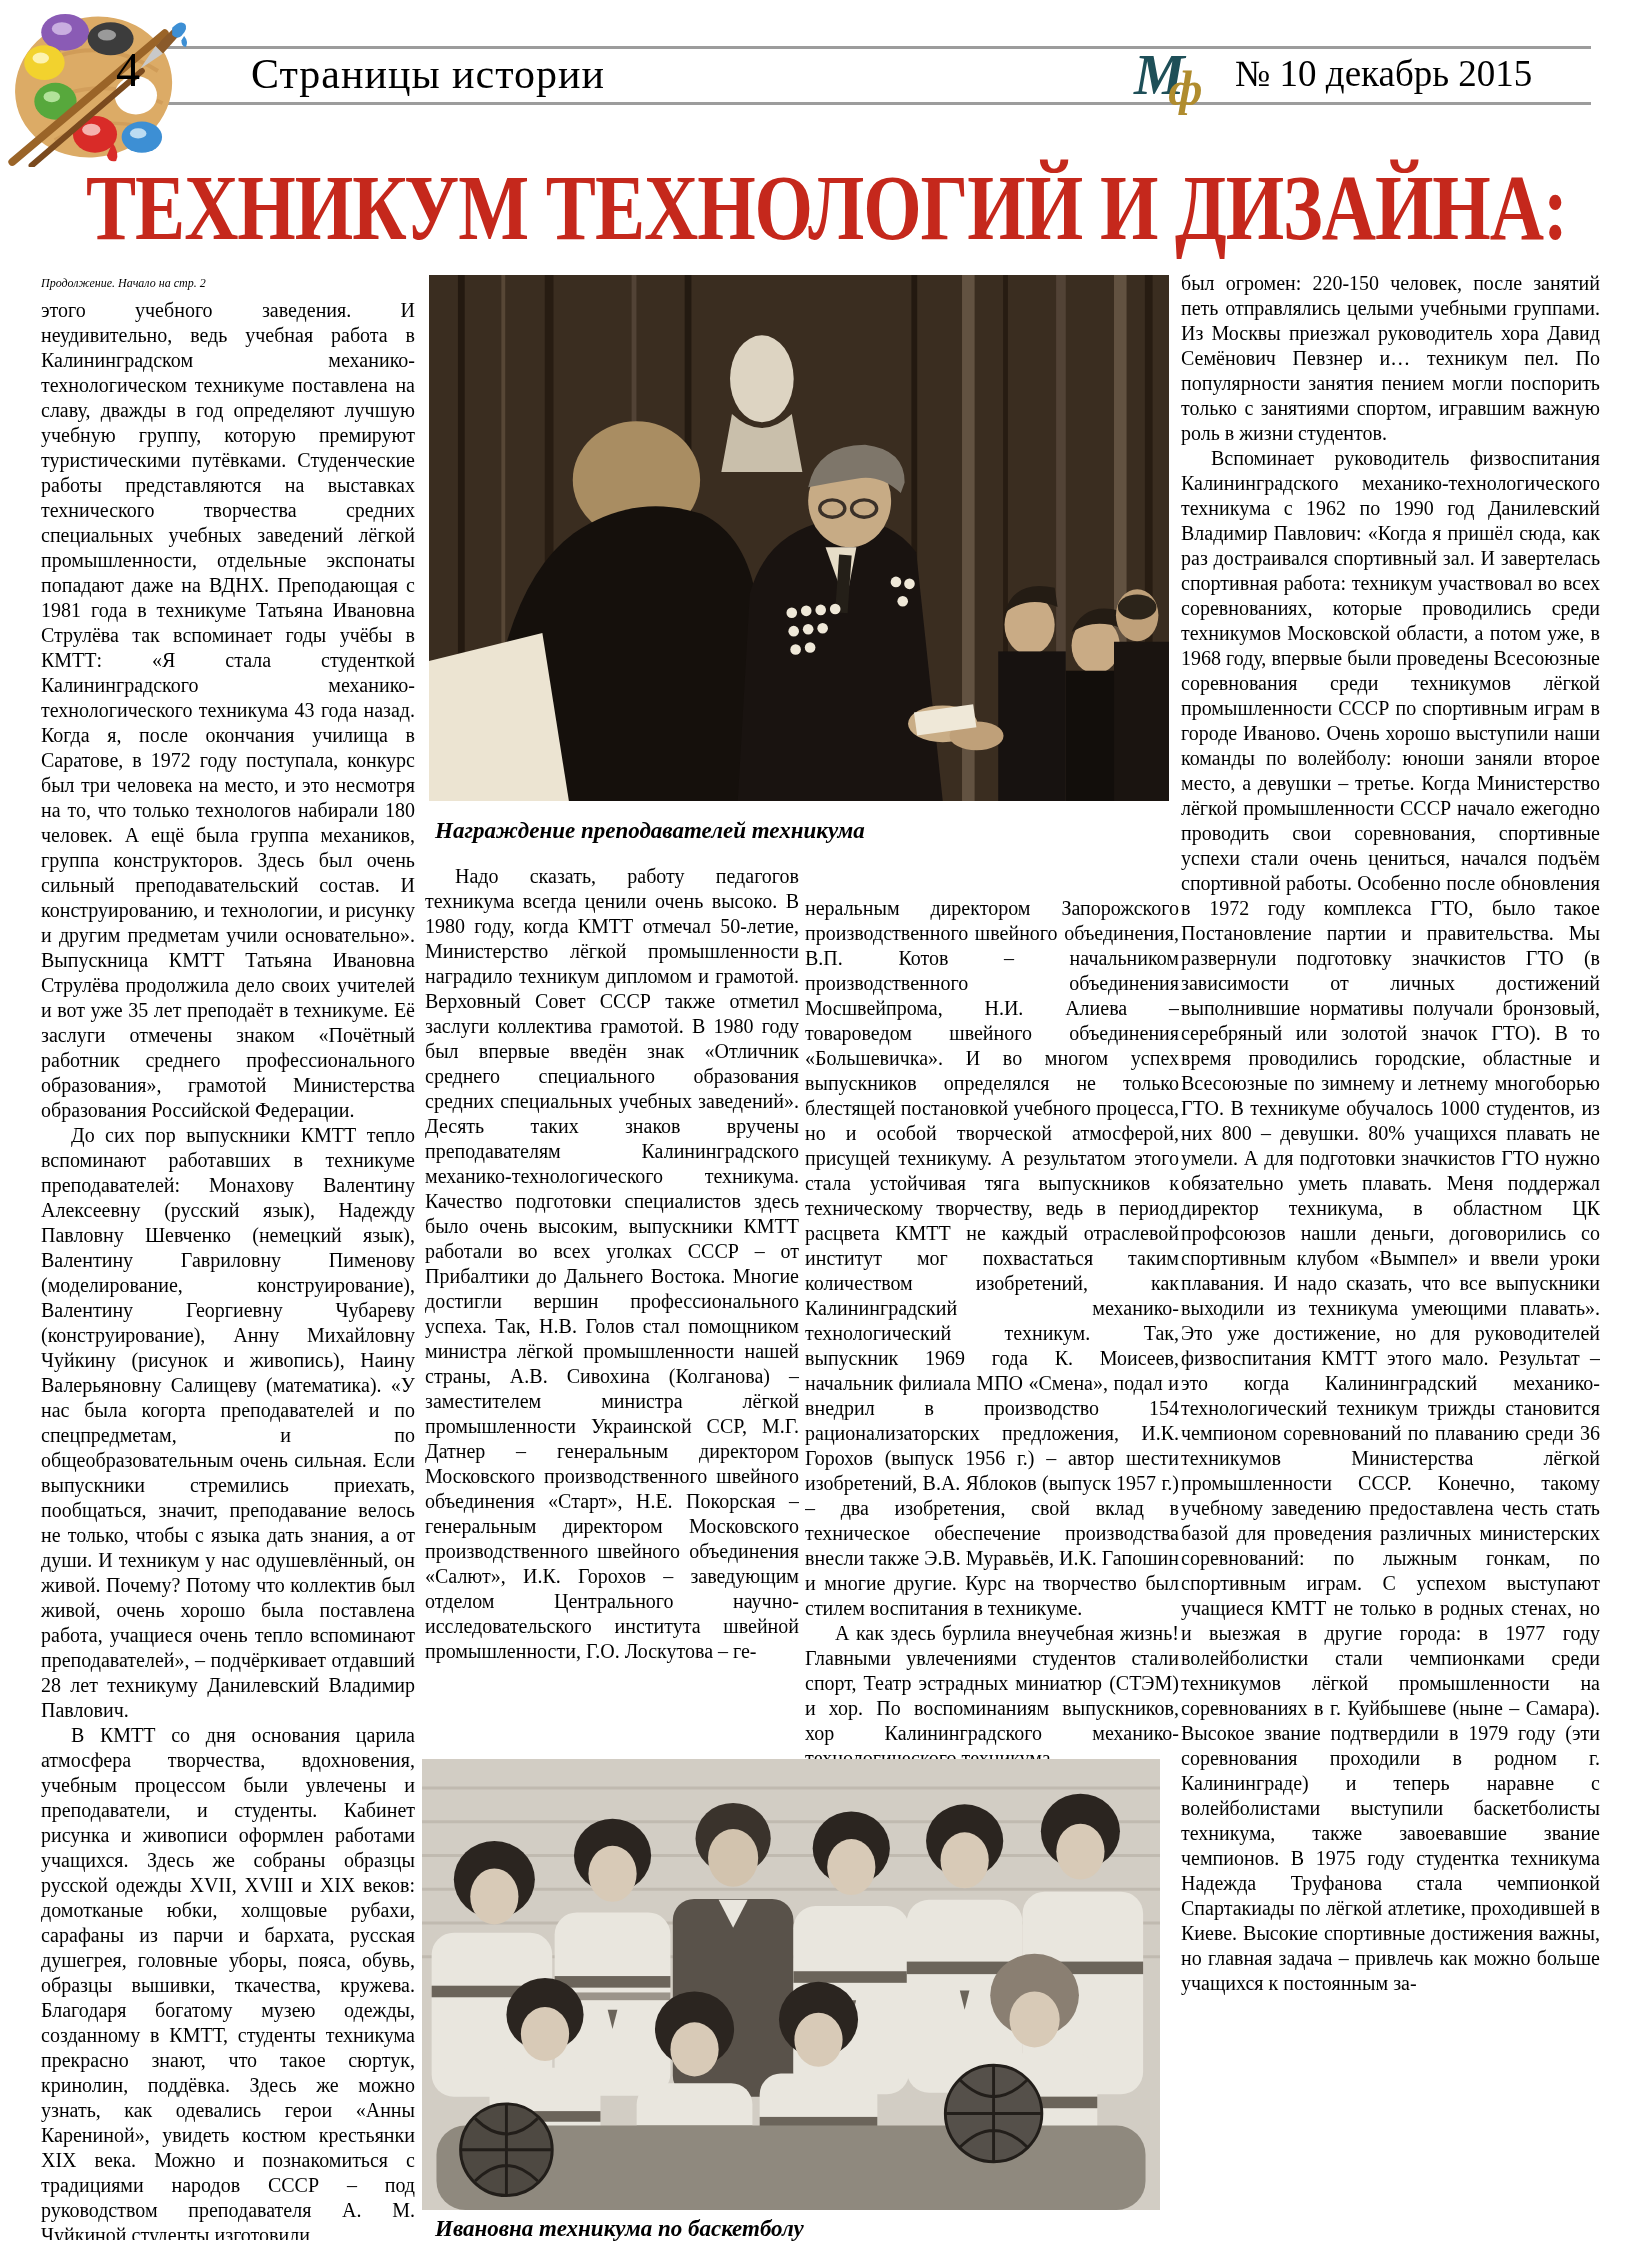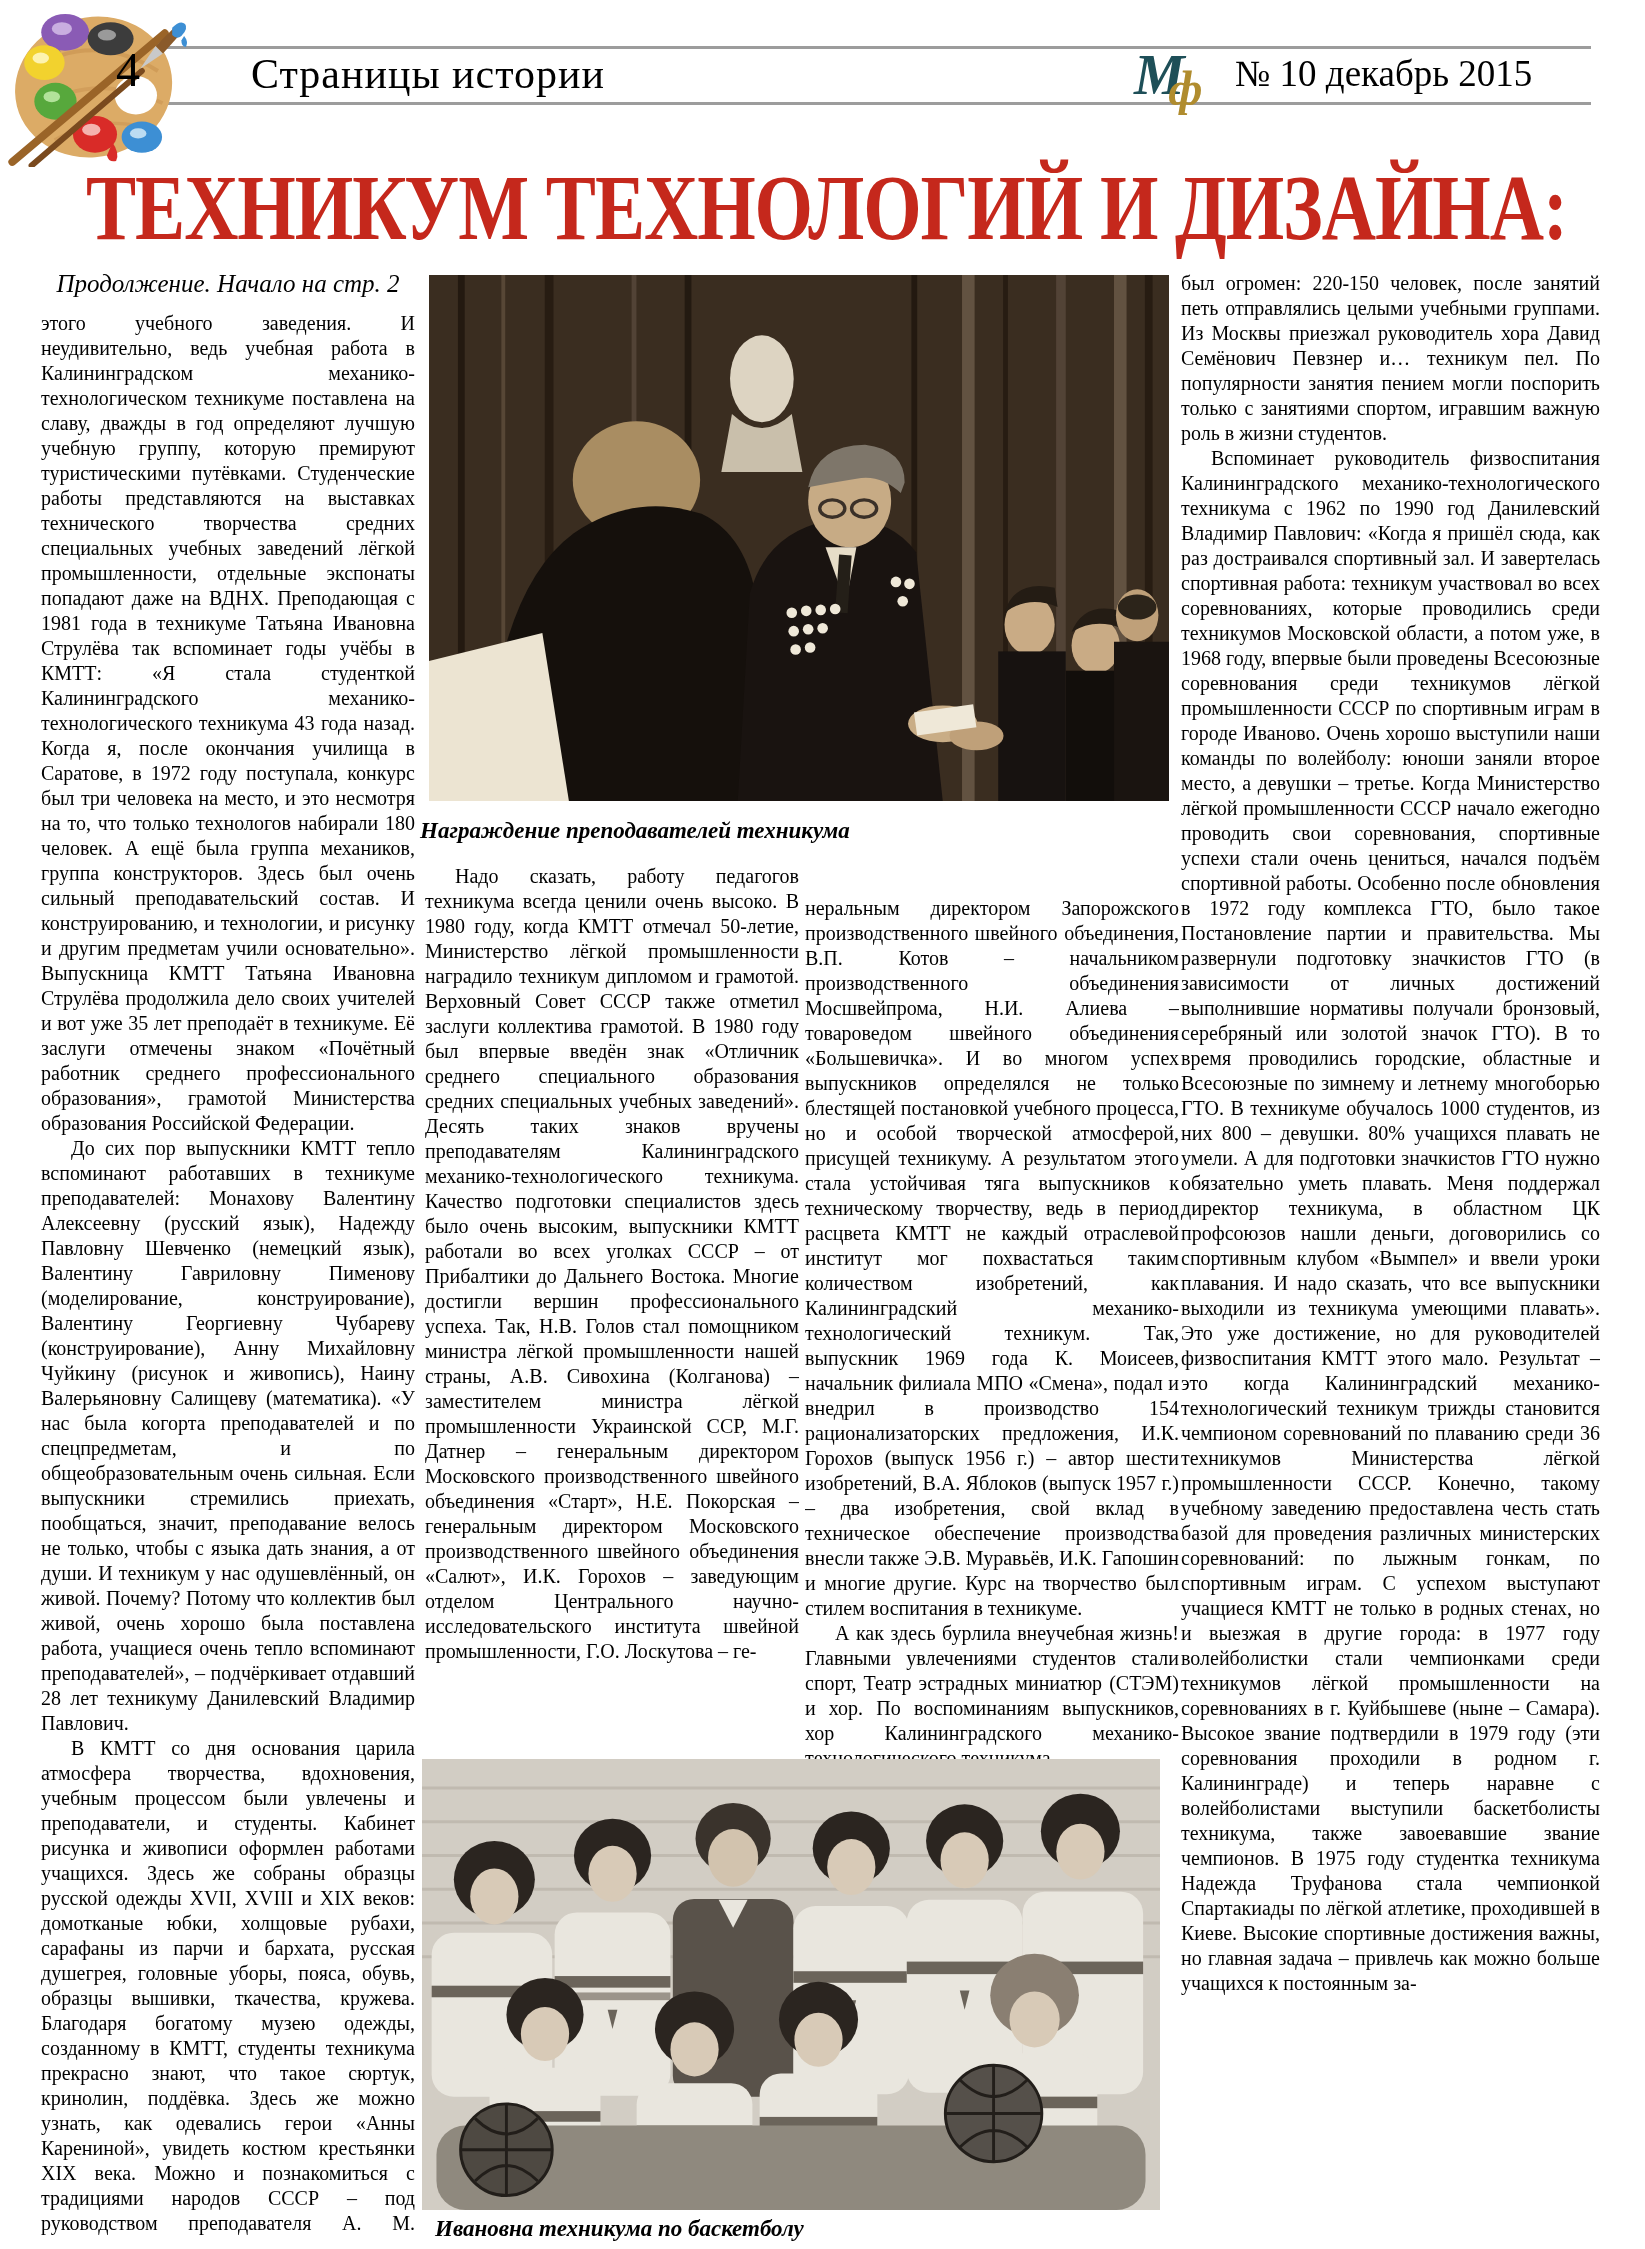--- a/index.html
+++ b/index.html
@@ -30,8 +30,8 @@
        overflow:hidden;hyphens:auto;-webkit-hyphens:auto;}
   .col p{margin:0;text-indent:30px;}
   .col p.noind{text-indent:0;}
-  .note{display:block;font-style:italic;text-align:center;font-size:25px;
-        margin:0 0 15px 0;}
+  .note{display:block;font-style:italic;text-align:left;font-size:12px;
+        margin:0 0 2px 0;}
   .col1{left:41px;top:271px;width:374px;height:1969px;}
   .col2{left:425px;top:864px;width:374px;height:892px;}
   .col3{left:805px;top:864px;width:374px;height:892px;margin-top:32px;}

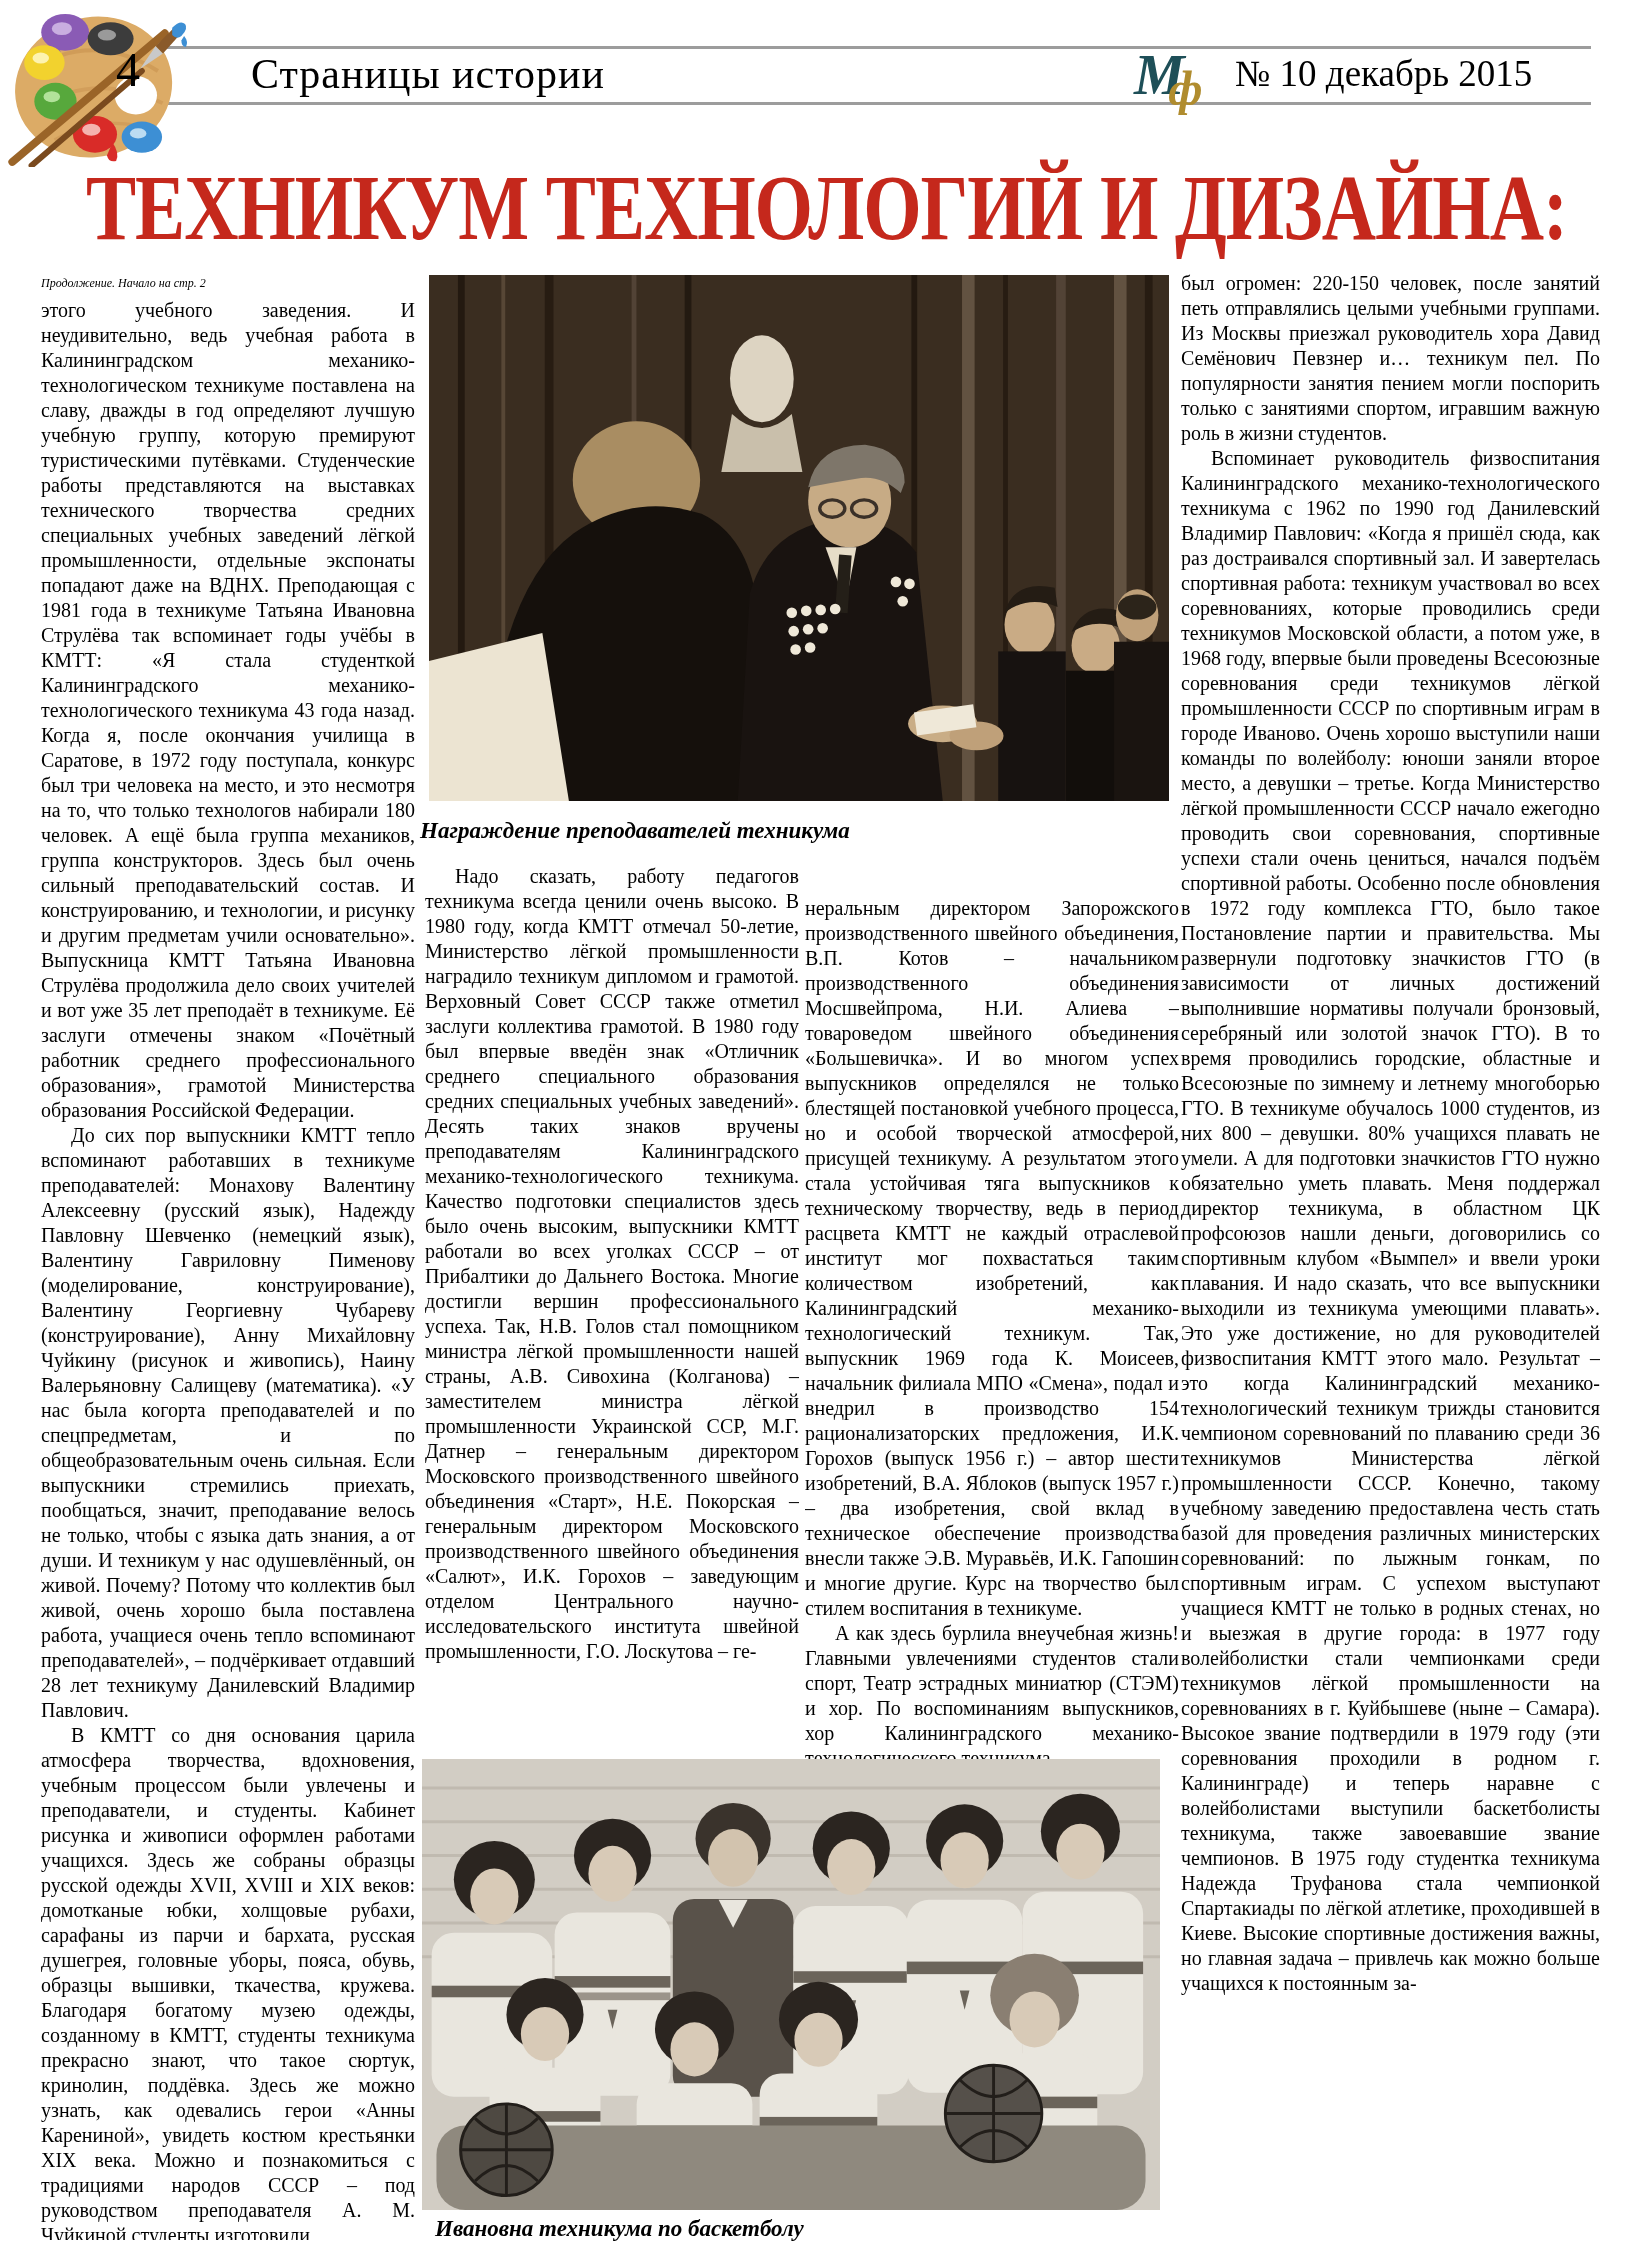--- a/index.html
+++ b/index.html
@@ -44,7 +44,7 @@
   .photo2{left:422px;top:1759px;width:738px;height:451px;}
   .caption{position:absolute;font-weight:bold;font-style:italic;font-size:23px;
            white-space:nowrap;}
-  .caption1{left:420px;top:818px;}
+  .caption1{left:435px;top:818px;}
   .caption2{left:435px;top:2216px;}
 </style>
 </head>

